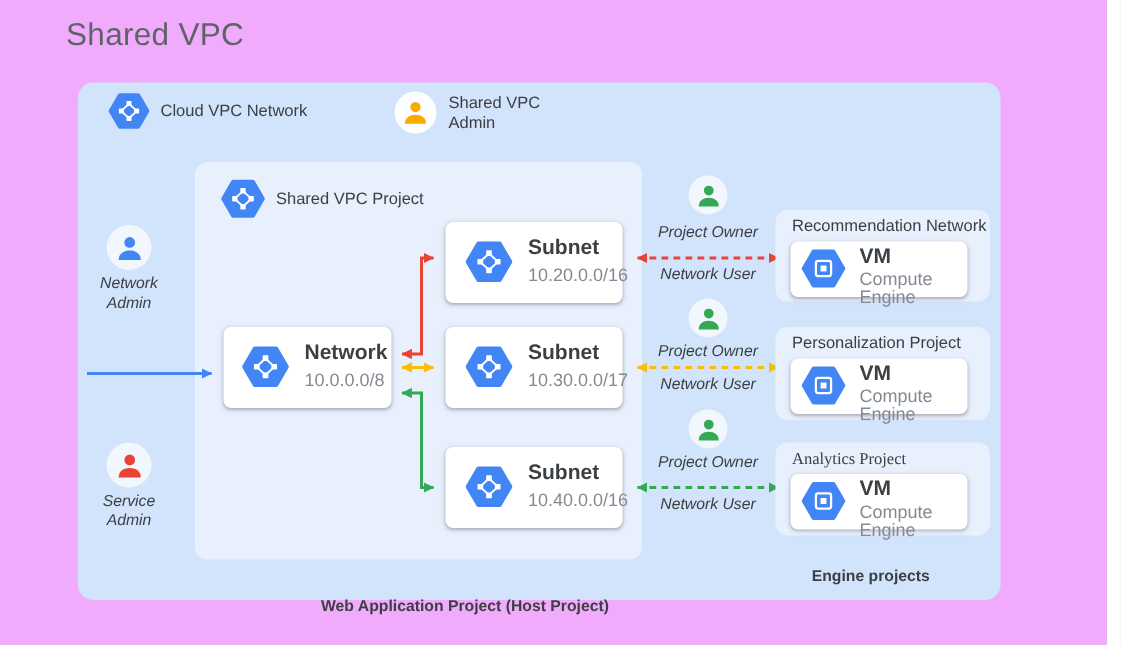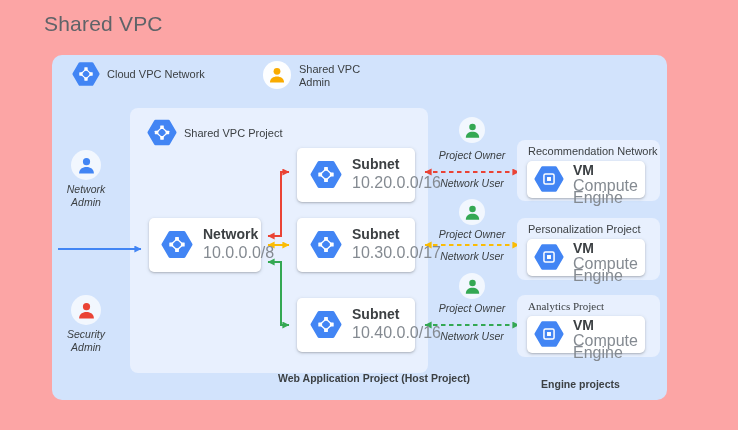--- a/index.html
+++ b/index.html
@@ -4,7 +4,7 @@
 <style>
   html,body{margin:0;padding:0;background:#fff;}
   body{font-family:"Liberation Sans","DejaVu Sans",sans-serif;color:#3c4043;}
-  #stage{position:relative;width:738px;height:430px;background:#fca5a5;overflow:hidden;}
+  #stage{position:relative;width:738px;height:430px;background:#f0abfc;overflow:hidden;}
   .abs{position:absolute;}
   .page-title{font-size:21px;font-weight:500;color:#5f6368;letter-spacing:.2px;}
   .outer-box{background:#d2e3fc;border-radius:10px;}

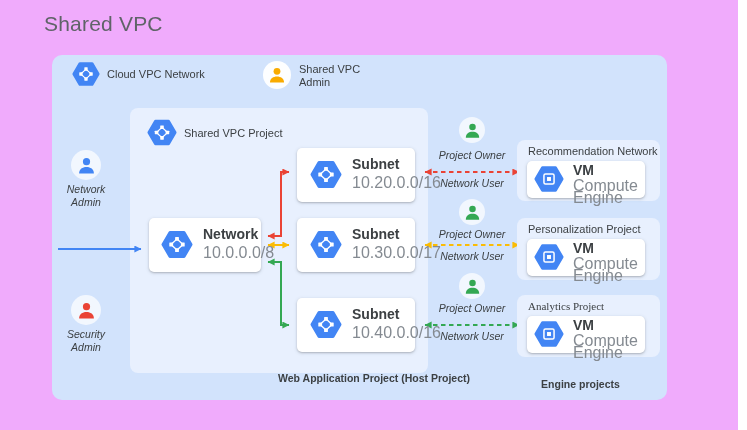--- a/index.html
+++ b/index.html
@@ -14,7 +14,7 @@
   .legend-lbl{font-size:11px;color:#3c4043;line-height:13px;}
   .lbl{font-size:10.5px;color:#3c4043;text-align:center;line-height:13px;font-style:italic;}
   .box-title{font-size:14px;font-weight:700;color:#3c4043;line-height:13px;}
-  .box-sub{font-size:16px;color:#848a91;line-height:12px;}
+  .box-sub{font-size:12px;color:#848a91;line-height:12px;}
   .proj-title{font-size:11px;font-weight:500;color:#3c4043;line-height:13px;}
   .caption{font-size:10.5px;font-weight:700;color:#3c4043;text-align:center;}
   svg{display:block;}

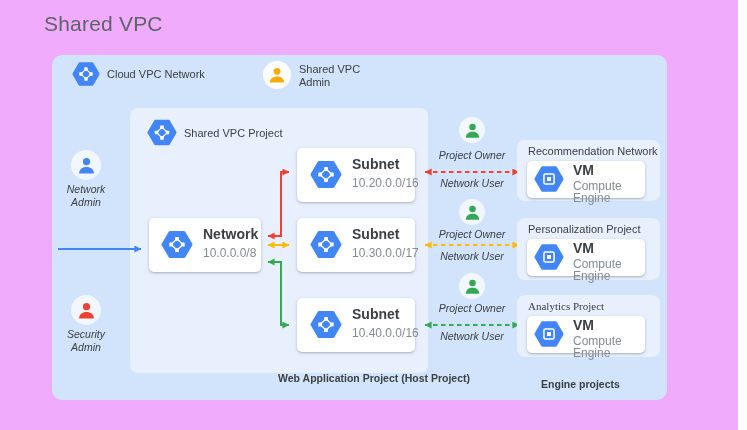--- a/index.html
+++ b/index.html
@@ -109,7 +109,7 @@
     </svg>
   </div>
   <div class="abs lbl" style="left:46px;top:328px;width:80px;">
-    <div>Security</div>
+    <div>Service</div>
     <div>Admin</div>
   </div>
 

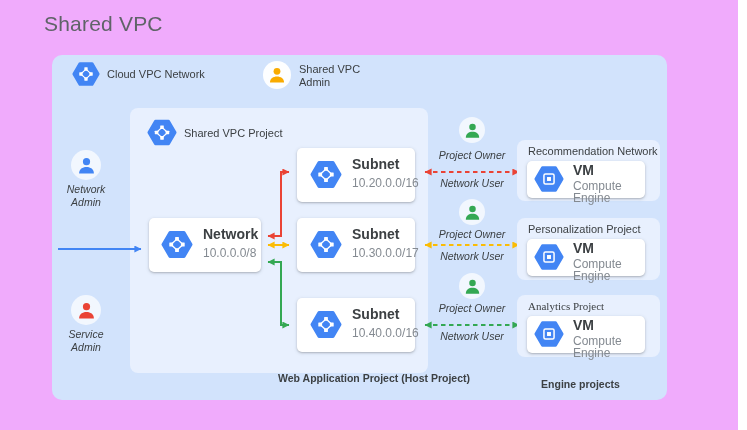--- a/index.html
+++ b/index.html
@@ -231,7 +231,7 @@
     </div>
   </div>
 
-  <div class="abs caption" style="left:150px;top:372px;width:320px;text-align:right;">Web Application Project (Host Project)</div>
+  <div class="abs caption" style="left:150px;top:398px;width:320px;">Web Application Project (Host Project)</div>
   <div class="abs caption" style="left:498px;top:378px;width:165px;">Engine projects</div>
 
 </div>

